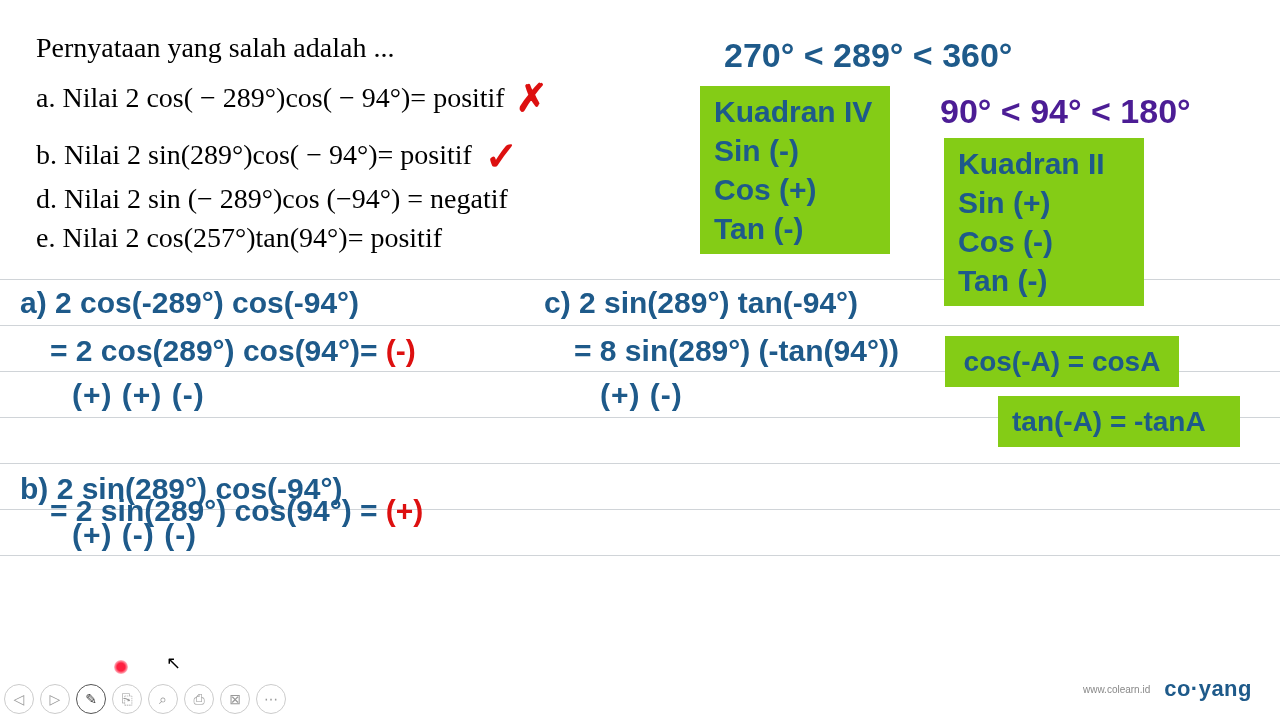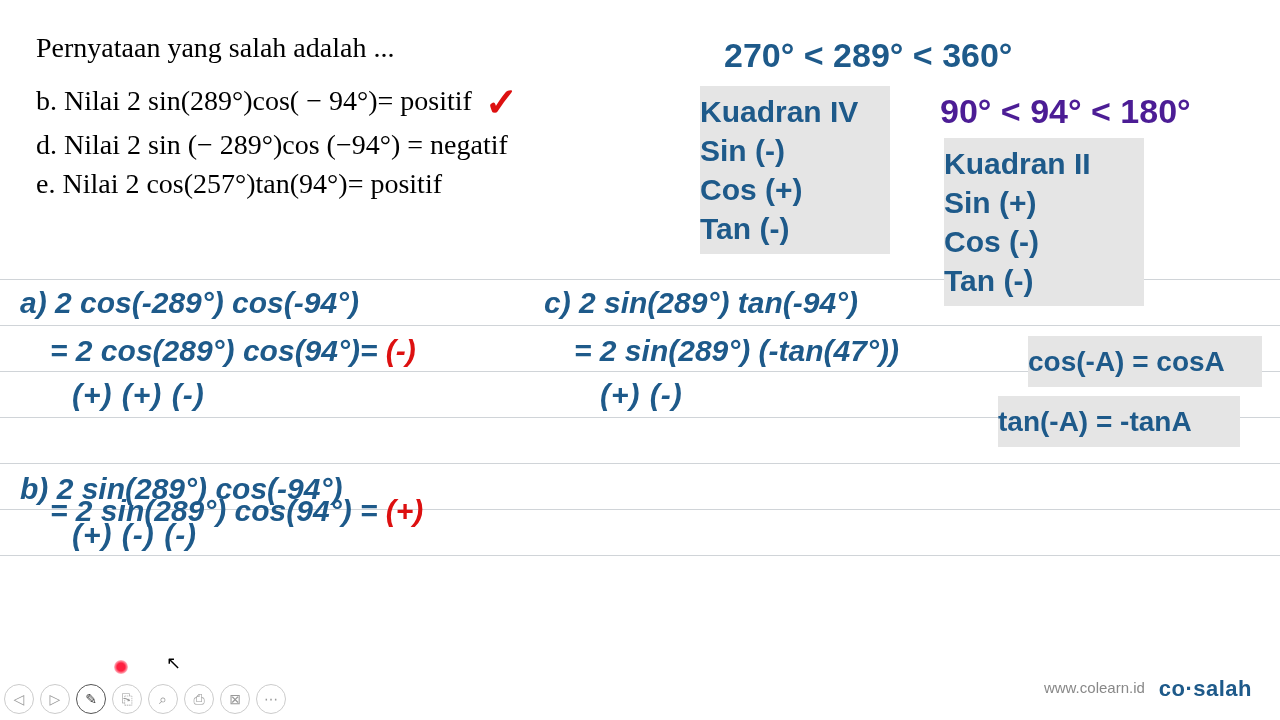--- a/index.html
+++ b/index.html
@@ -164,6 +164,10 @@
 <div class="question">
   <div class="question-line">Pernyataan yang salah adalah ...</div>
   <div class="question-line">
+    <span>a. Nilai 2 cos( − 289°)cos( − 94°)= positif</span>
+    <span class="xmark">✗</span>
+  </div>
+  <div class="question-line">
     <span>b. Nilai 2 sin(289°)cos( − 94°)= positif</span>
     <span class="checkmark">✓</span>
   </div>

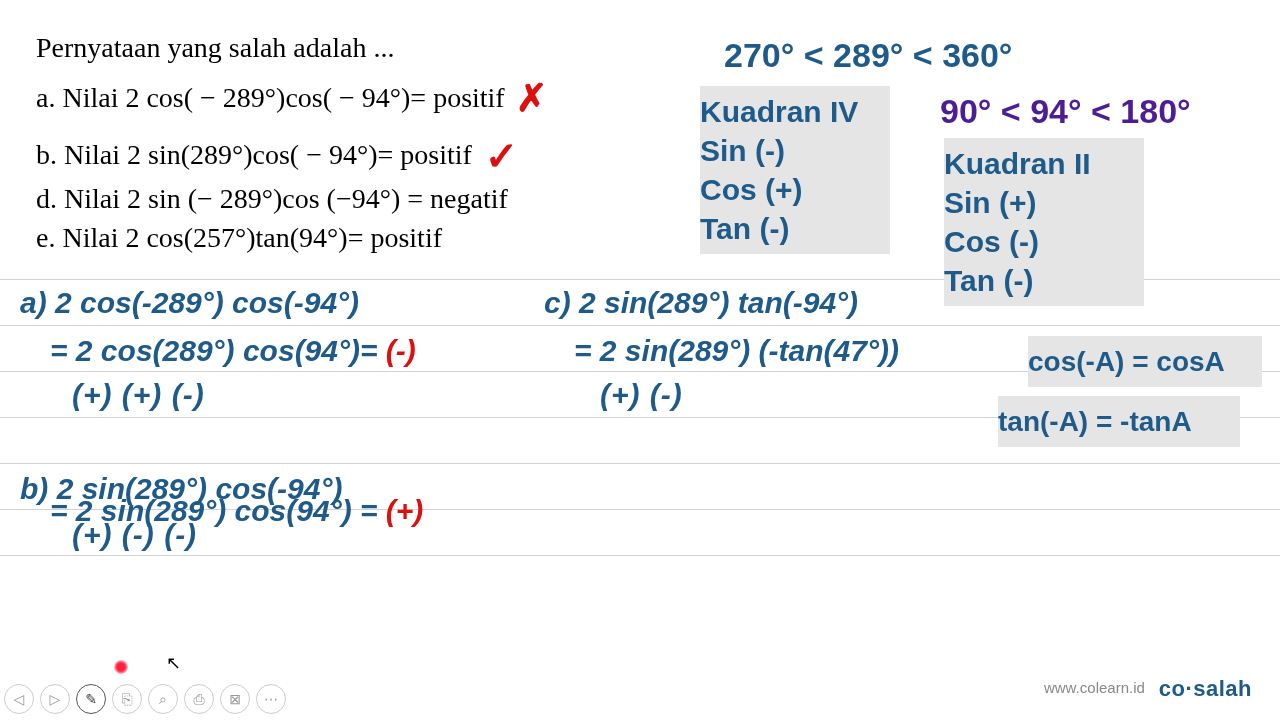--- a/index.html
+++ b/index.html
@@ -57,11 +57,11 @@
     font-weight: 600;
   }
   .box {
-    background: #e5e5e5;
+    background: #84cc16;
     color: #1e5a8a;
     font-size: 30px;
     font-weight: 600;
-    padding: 6px 0;
+    padding: 6px 14px;
     position: absolute;
     line-height: 1.3;
     white-space: pre;

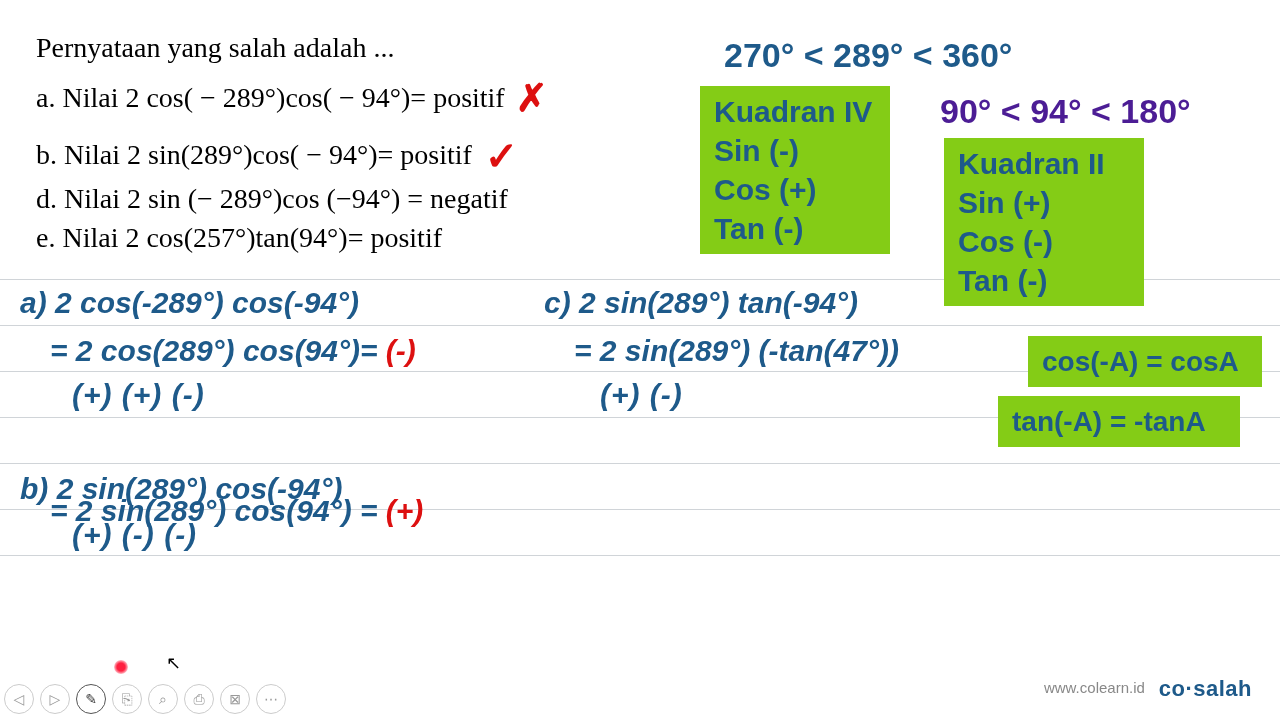--- a/index.html
+++ b/index.html
@@ -88,7 +88,6 @@
     font-size: 30px;
     font-weight: 600;
     white-space: nowrap;
-    font-style: italic;
   }
   .red { color: #dd1010; }
   .work-a1 { left: 20px; top: 286px; }

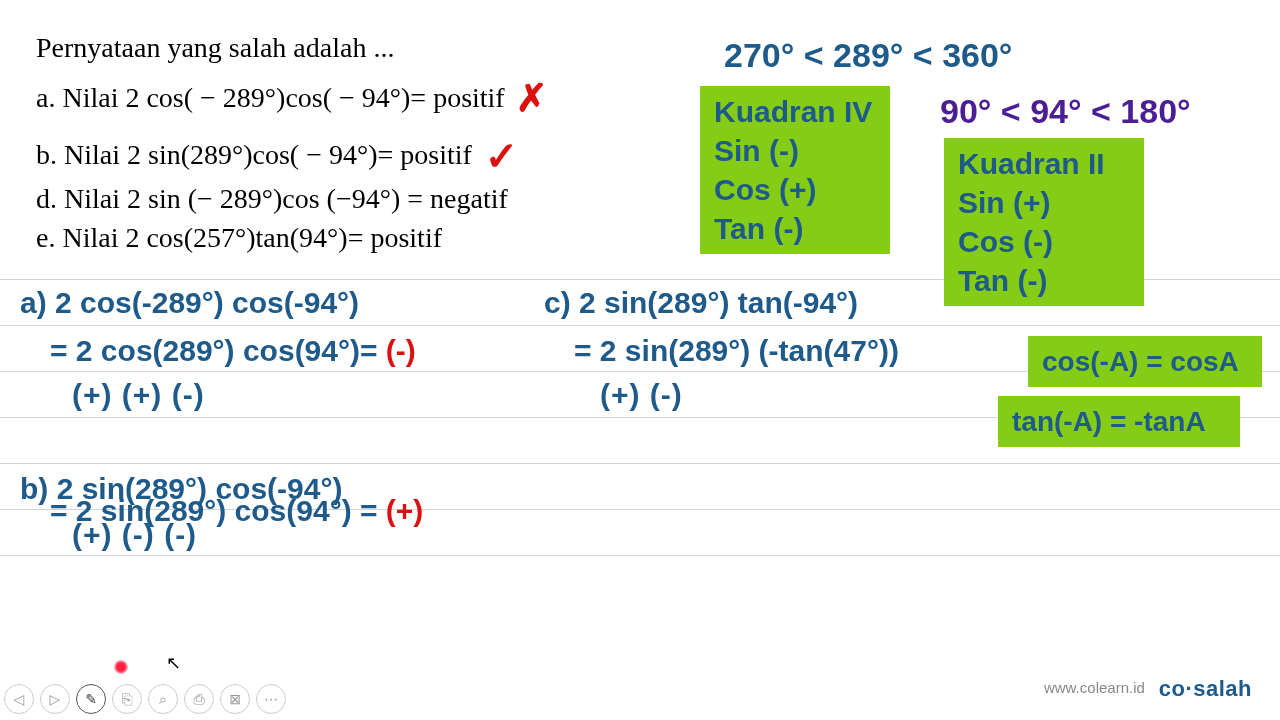--- a/index.html
+++ b/index.html
@@ -201,7 +201,7 @@
 <div class="work work-b3">(+)   (-)         (-)</div>
 
 <div class="work work-c1">c) 2 sin(289°) tan(-94°)</div>
-<div class="work work-c2">= 2 sin(289°) (-tan(47°))</div>
+<div class="work work-c2">= 8 sin(289°) (-tan(94°))</div>
 <div class="work work-c3">(+)   (-)</div>
 
 <div class="laser"></div>

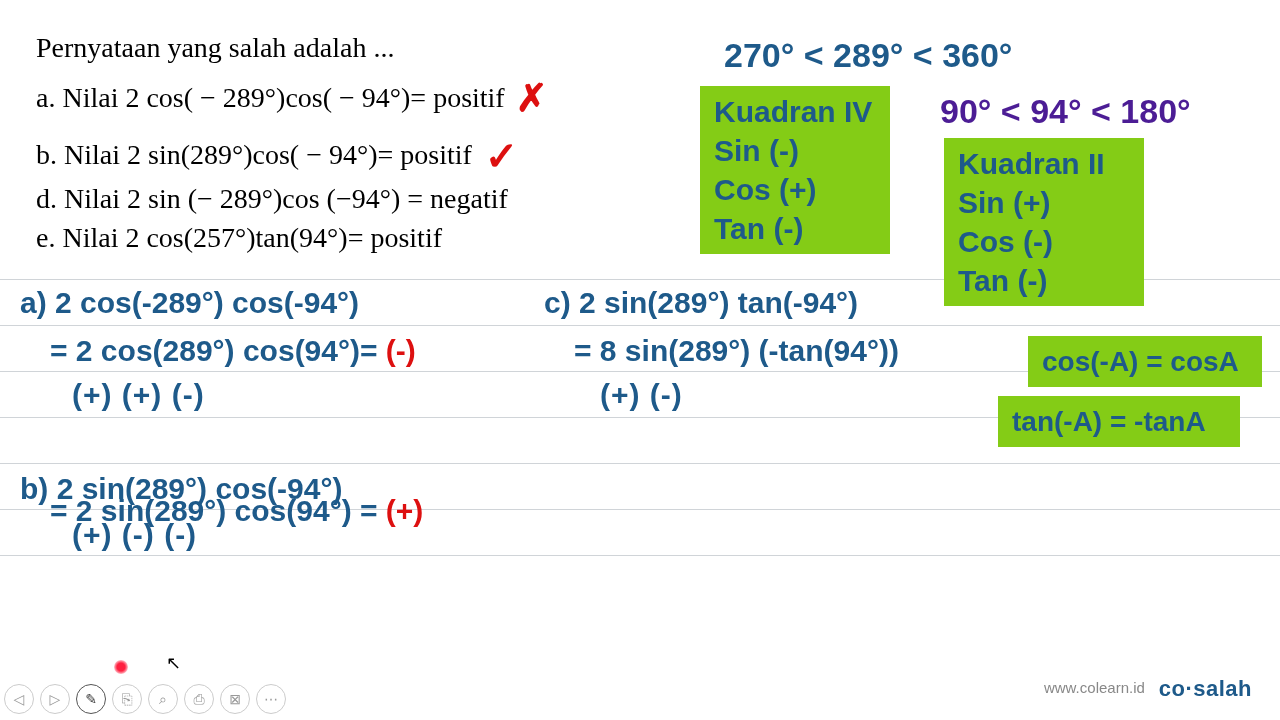--- a/index.html
+++ b/index.html
@@ -68,7 +68,7 @@
   }
   .box-q4 { left: 700px; top: 86px; width: 190px; }
   .box-q2 { left: 944px; top: 138px; width: 200px; }
-  .box-cos { left: 1028px; top: 336px; width: 234px; font-size: 28px; line-height:1.4; }
+  .box-cos { left: 945px; top: 336px; width: 234px; font-size: 28px; line-height:1.4;text-align:center; }
   .box-tan { left: 998px; top: 396px; width: 242px; font-size: 28px; line-height:1.4; }
   .lines {
     position: absolute;

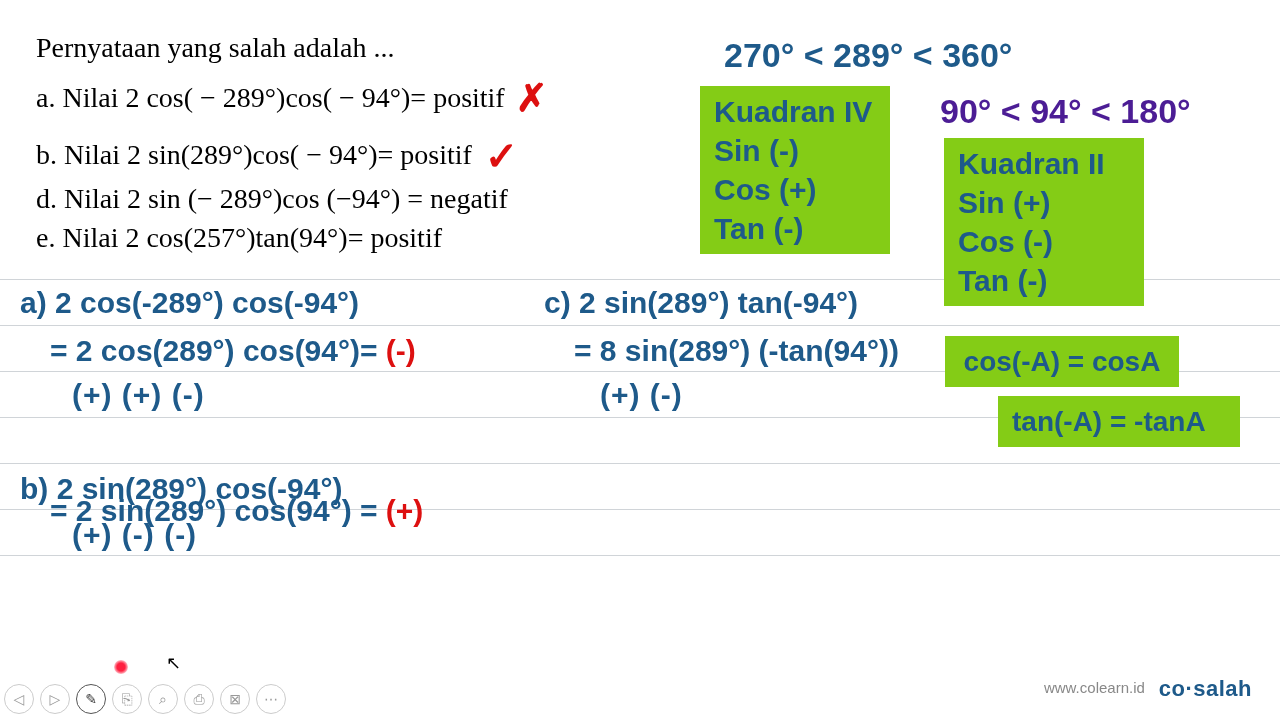--- a/index.html
+++ b/index.html
@@ -145,7 +145,7 @@
     color: #1e5a8a;
   }
   .footer .brand { font-size: 22px; font-weight: 700; letter-spacing: 0.5px; }
-  .footer .url { font-size: 15px; color: #888; margin-right: 10px; vertical-align: 3px;}
+  .footer .url { font-size: 10px; color: #888; margin-right: 10px; vertical-align: 3px;}
 </style>
 </head>
 <body>

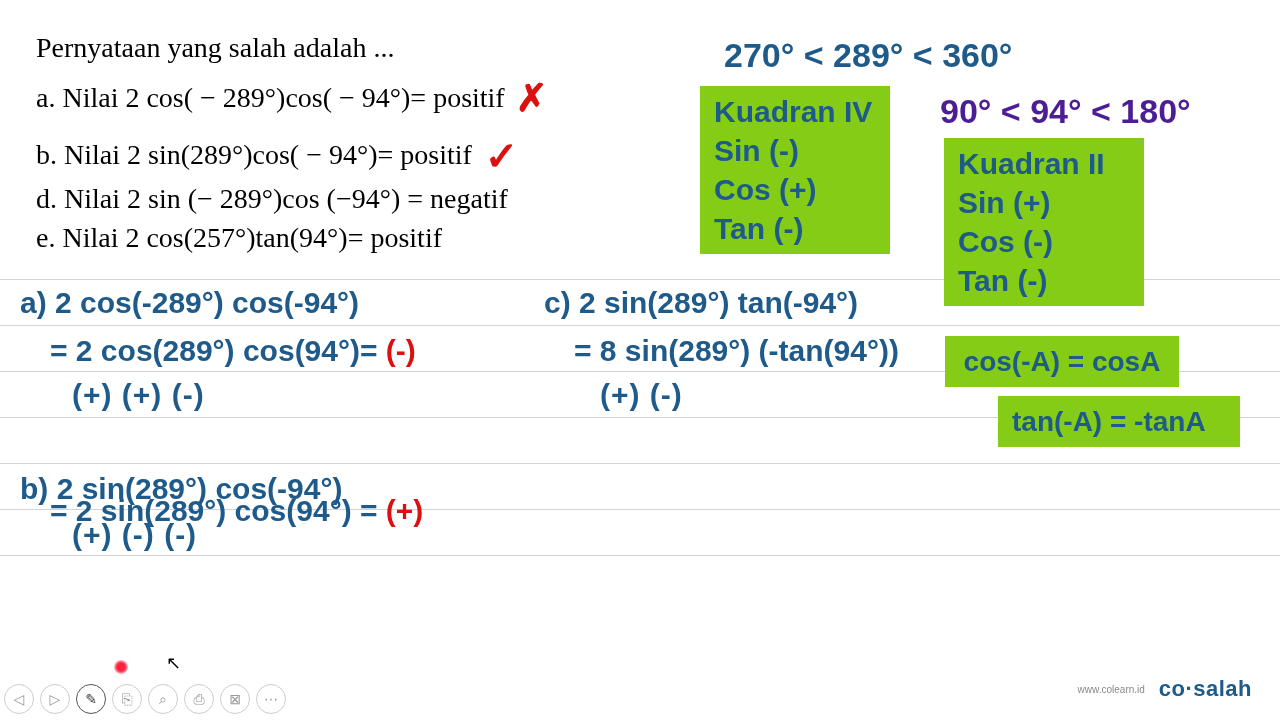--- a/index.html
+++ b/index.html
@@ -220,7 +220,7 @@
 
 <div class="footer">
   <span class="url">www.colearn.id</span>
-  <span class="brand">co·salah</span>
+  <span class="brand">co·yang</span>
 </div>
 
 </body></html>

